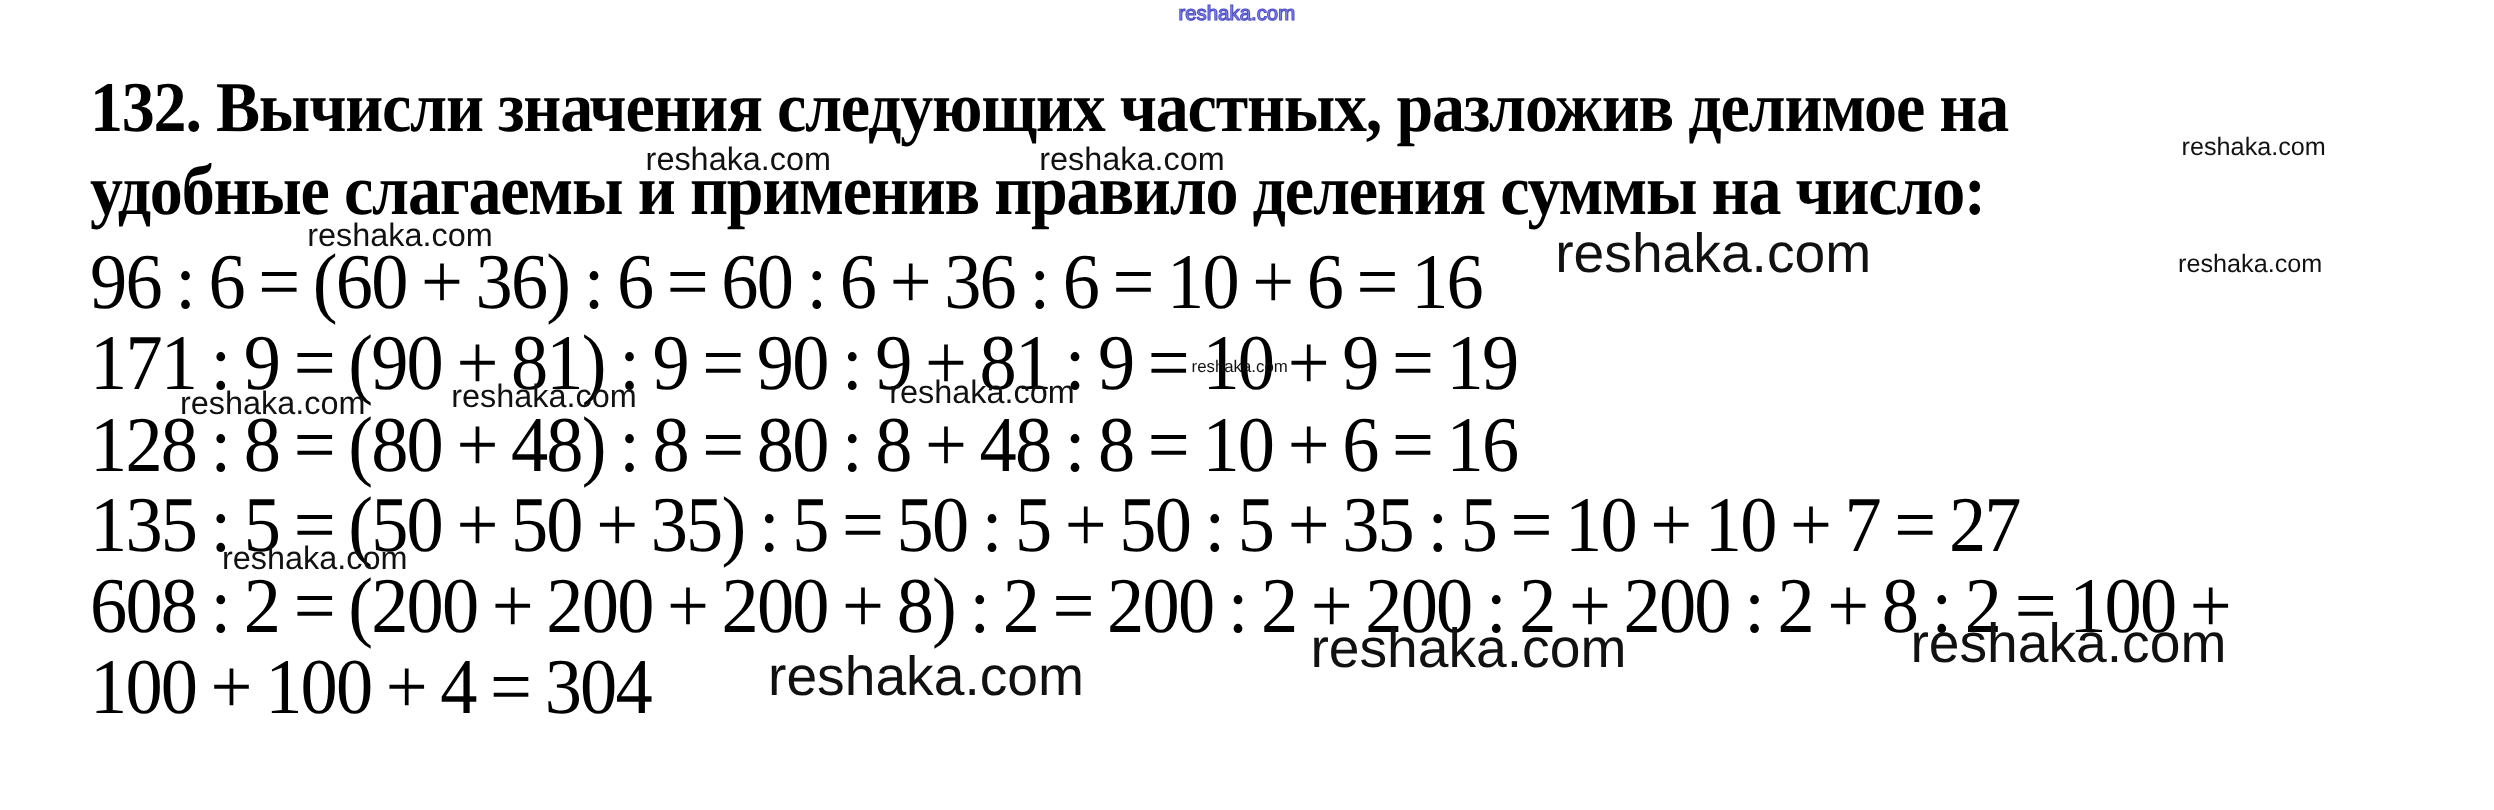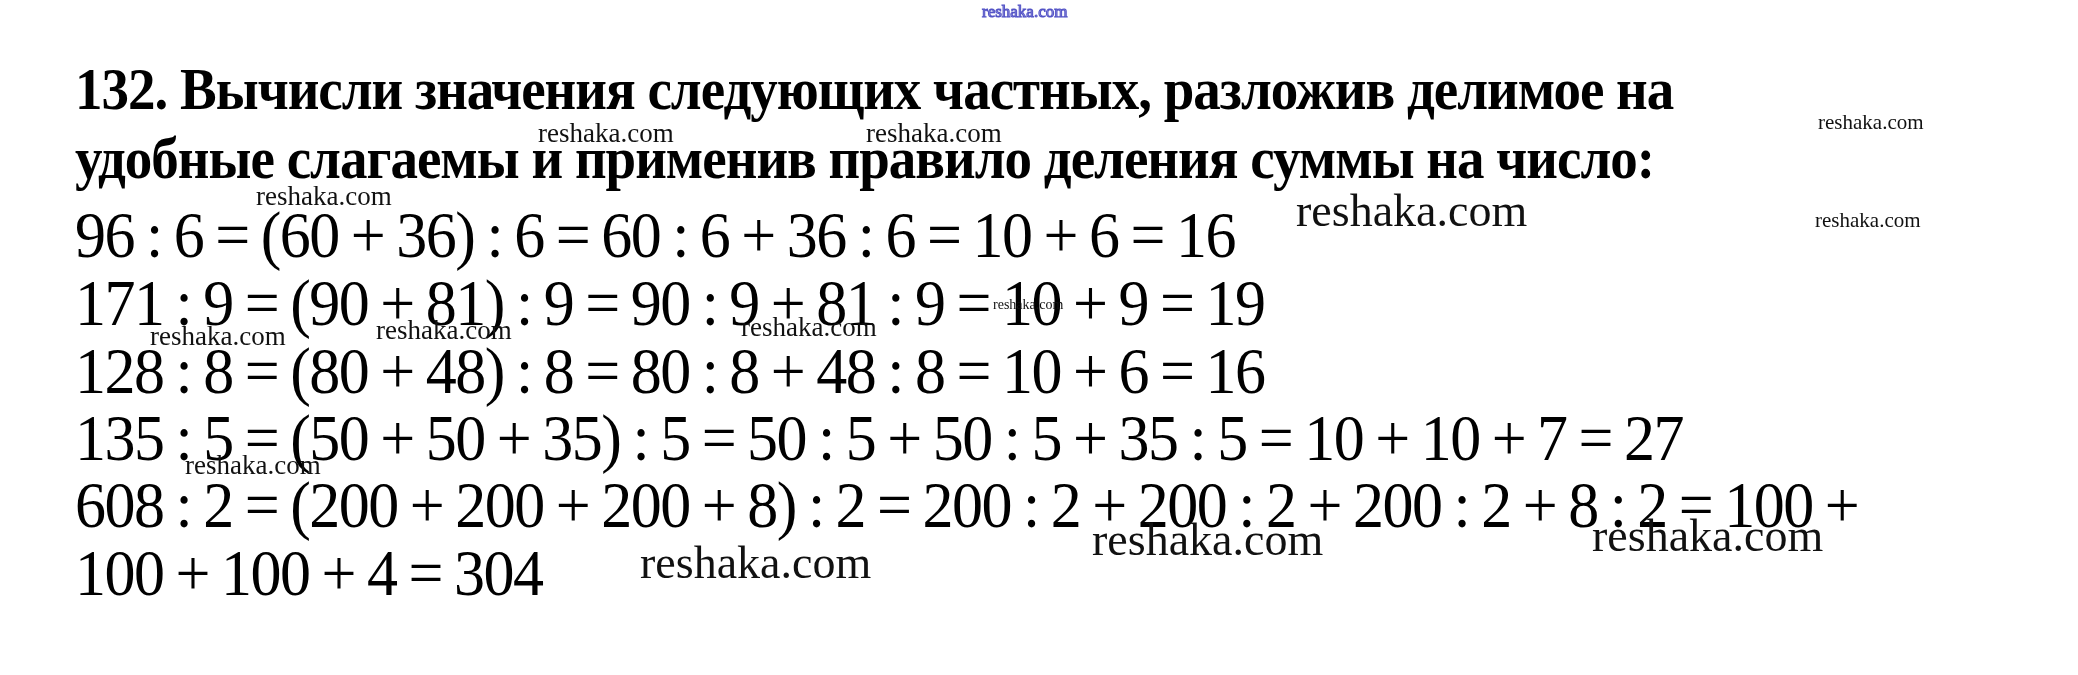--- a/index.html
+++ b/index.html
@@ -34,7 +34,7 @@
   .wm{
     position:absolute;
     white-space:nowrap;
-    font-family:Liberation Serif, serif;
+    font-family:Liberation Sans, sans-serif;
     color:#111;
     line-height:1;
   }

